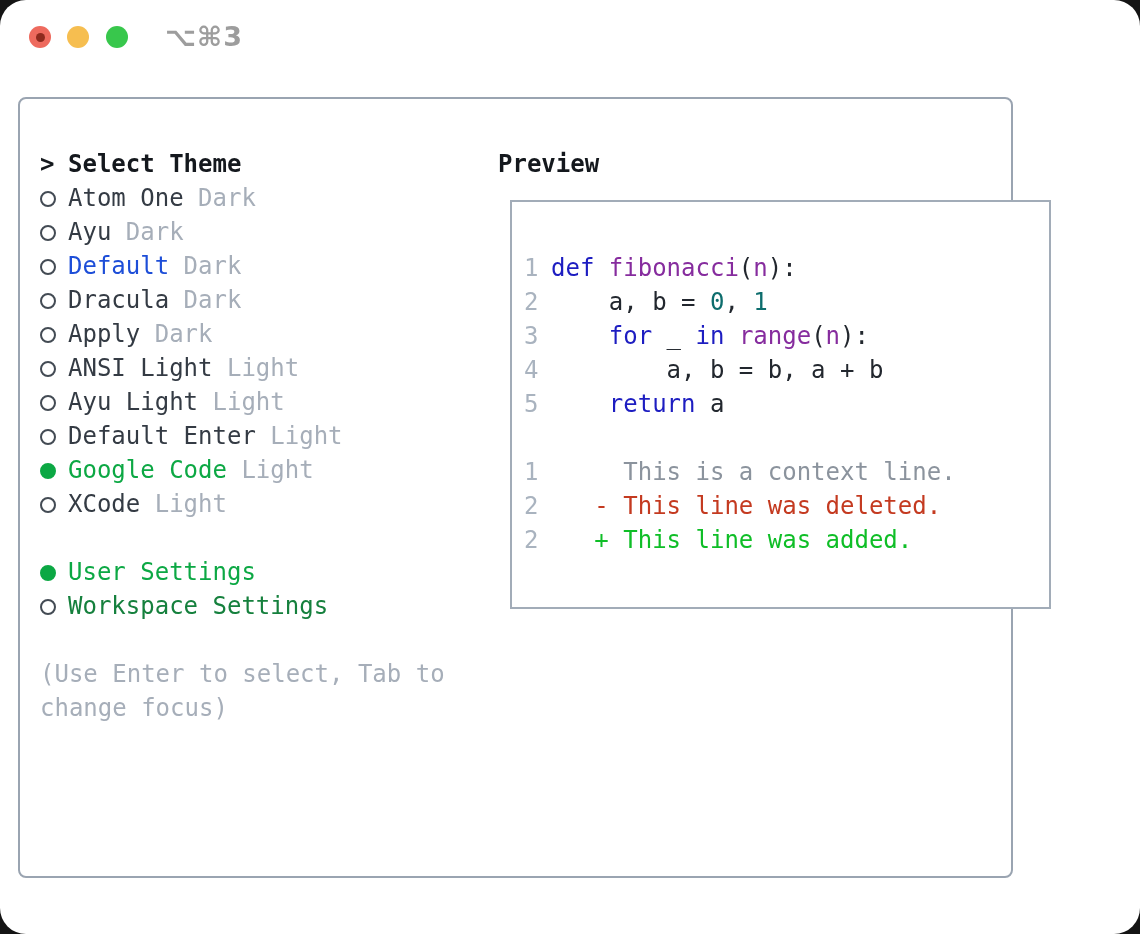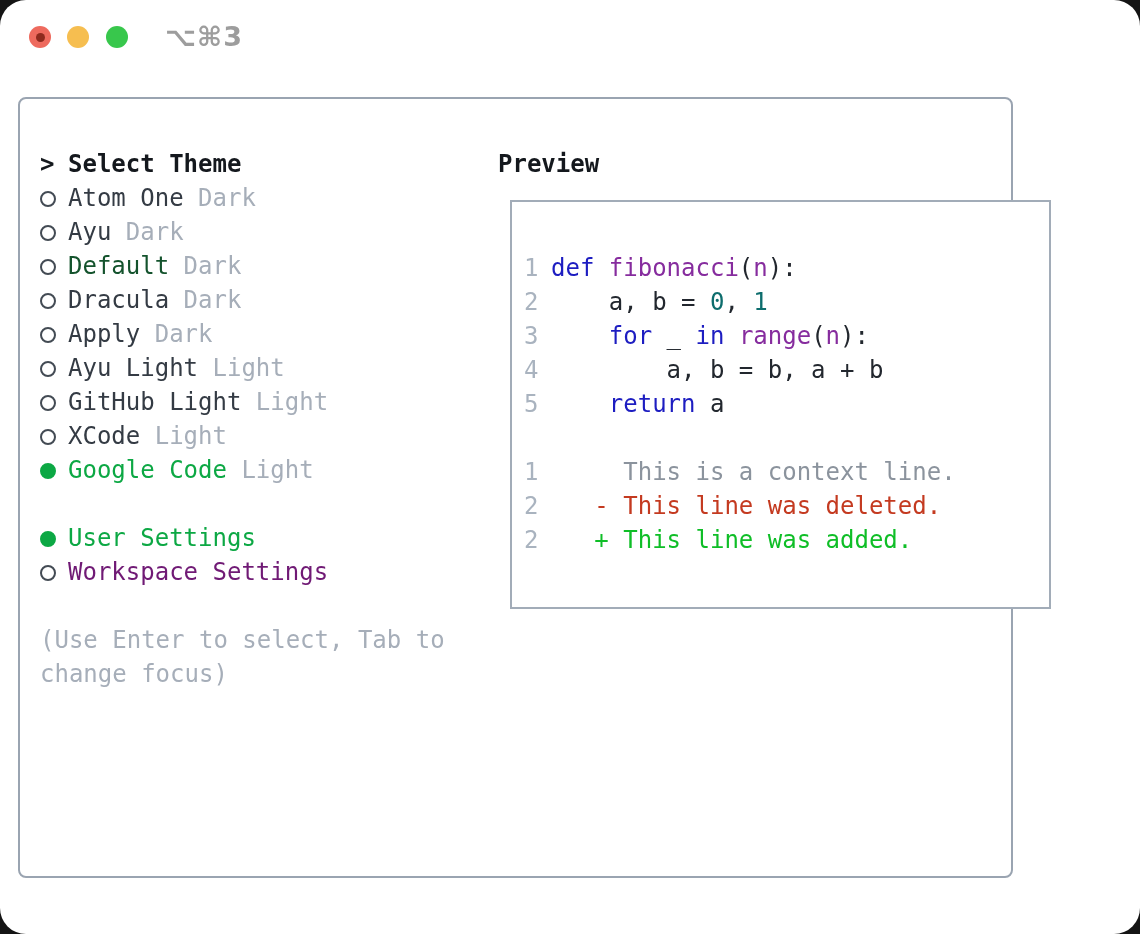--- a/index.html
+++ b/index.html
@@ -77,7 +77,7 @@
       <div id="theme-list">
           <div class="row"><span class="radio"></span><span style="color: rgb(52, 59, 68);">Atom One</span><span class="t-variant"> Dark</span></div>
           <div class="row"><span class="radio"></span><span style="color: rgb(52, 59, 68);">Ayu</span><span class="t-variant"> Dark</span></div>
-          <div class="row"><span class="radio"></span><span style="color: #14532d;">Default</span><span class="t-variant"> Dark</span></div>
+          <div class="row"><span class="radio"></span><span style="color: #1d4ed8;">Default</span><span class="t-variant"> Dark</span></div>
           <div class="row"><span class="radio"></span><span style="color: rgb(52, 59, 68);">Dracula</span><span class="t-variant"> Dark</span></div>
           <div class="row"><span class="radio"></span><span style="color: rgb(52, 59, 68);">Apply</span><span class="t-variant"> Dark</span></div>
           <div class="row"><span class="radio"></span><span style="color: rgb(52, 59, 68);">Ayu Light</span><span class="t-variant"> Light</span></div>

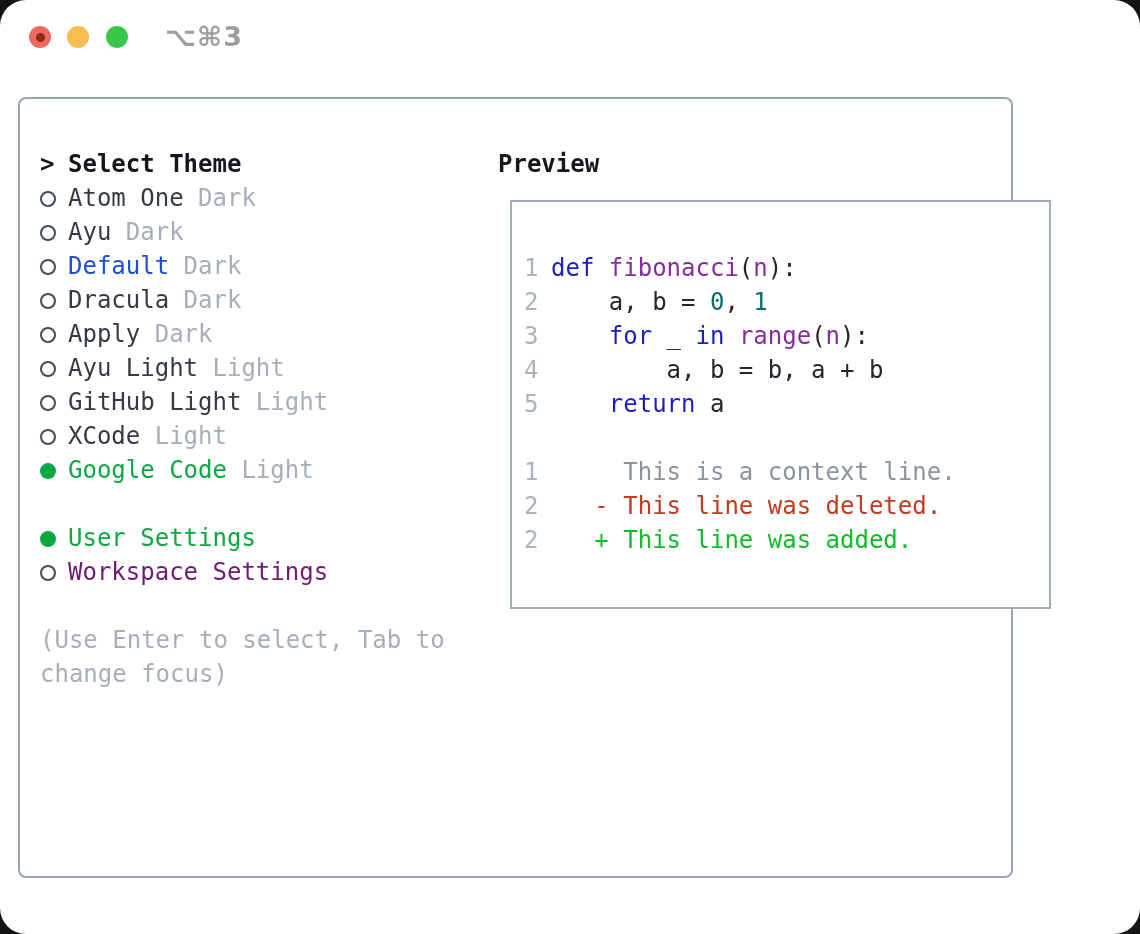--- a/index.html
+++ b/index.html
@@ -80,6 +80,7 @@
           <div class="row"><span class="radio"></span><span style="color: #1d4ed8;">Default</span><span class="t-variant"> Dark</span></div>
           <div class="row"><span class="radio"></span><span style="color: rgb(52, 59, 68);">Dracula</span><span class="t-variant"> Dark</span></div>
           <div class="row"><span class="radio"></span><span style="color: rgb(52, 59, 68);">Apply</span><span class="t-variant"> Dark</span></div>
+          <div class="row"><span class="radio"></span><span style="color: rgb(52, 59, 68);">ANSI Light</span><span class="t-variant"> Light</span></div>
           <div class="row"><span class="radio"></span><span style="color: rgb(52, 59, 68);">Ayu Light</span><span class="t-variant"> Light</span></div>
           <div class="row"><span class="radio"></span><span style="color: rgb(52, 59, 68);">GitHub Light</span><span class="t-variant"> Light</span></div>
           <div class="row"><span class="radio"></span><span style="color: rgb(52, 59, 68);">XCode</span><span class="t-variant"> Light</span></div>

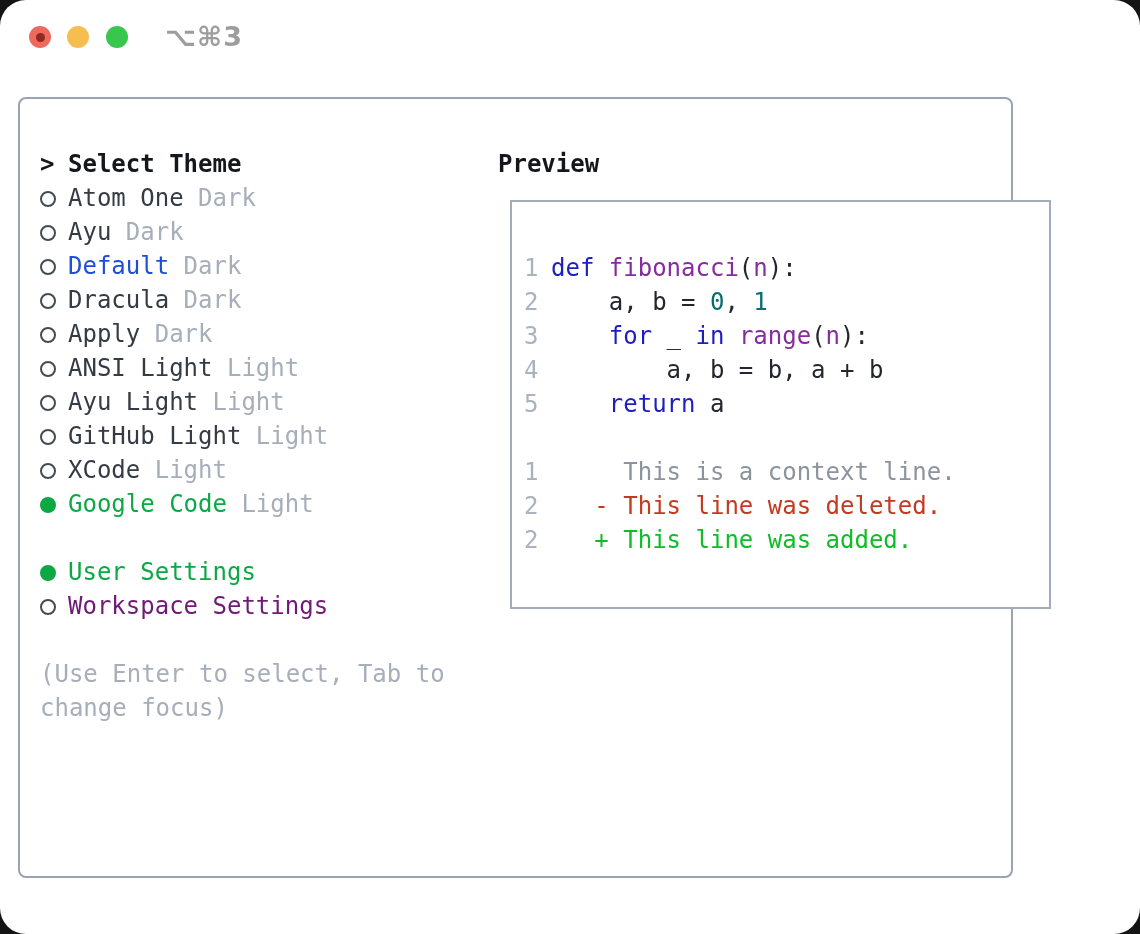--- a/index.html
+++ b/index.html
@@ -82,7 +82,7 @@
           <div class="row"><span class="radio"></span><span style="color: rgb(52, 59, 68);">Apply</span><span class="t-variant"> Dark</span></div>
           <div class="row"><span class="radio"></span><span style="color: rgb(52, 59, 68);">ANSI Light</span><span class="t-variant"> Light</span></div>
           <div class="row"><span class="radio"></span><span style="color: rgb(52, 59, 68);">Ayu Light</span><span class="t-variant"> Light</span></div>
-          <div class="row"><span class="radio"></span><span style="color: rgb(52, 59, 68);">GitHub Light</span><span class="t-variant"> Light</span></div>
+          <div class="row"><span class="radio"></span><span style="color: rgb(52, 59, 68);">Default Enter</span><span class="t-variant"> Light</span></div>
           <div class="row"><span class="radio"></span><span style="color: rgb(52, 59, 68);">XCode</span><span class="t-variant"> Light</span></div>
           <div class="row"><span class="radio sel"></span><span style="color: rgb(12, 168, 68);">Google Code</span><span class="t-variant"> Light</span></div>
         </div>

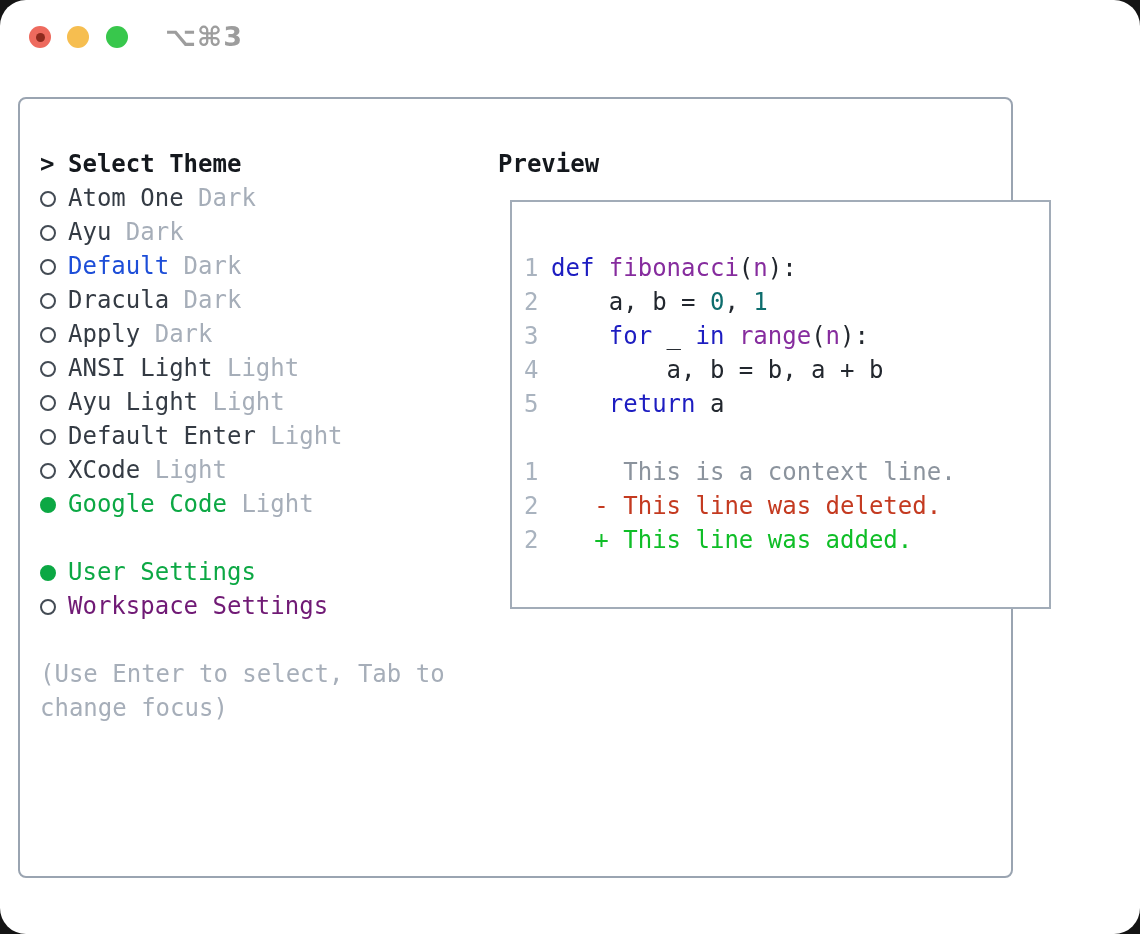--- a/index.html
+++ b/index.html
@@ -83,8 +83,8 @@
           <div class="row"><span class="radio"></span><span style="color: rgb(52, 59, 68);">ANSI Light</span><span class="t-variant"> Light</span></div>
           <div class="row"><span class="radio"></span><span style="color: rgb(52, 59, 68);">Ayu Light</span><span class="t-variant"> Light</span></div>
           <div class="row"><span class="radio"></span><span style="color: rgb(52, 59, 68);">Default Enter</span><span class="t-variant"> Light</span></div>
+          <div class="row"><span class="radio sel"></span><span style="color: rgb(12, 168, 68);">Google Code</span><span class="t-variant"> Light</span></div>
           <div class="row"><span class="radio"></span><span style="color: rgb(52, 59, 68);">XCode</span><span class="t-variant"> Light</span></div>
-          <div class="row"><span class="radio sel"></span><span style="color: rgb(12, 168, 68);">Google Code</span><span class="t-variant"> Light</span></div>
         </div>
 
       <div class="row"></div>

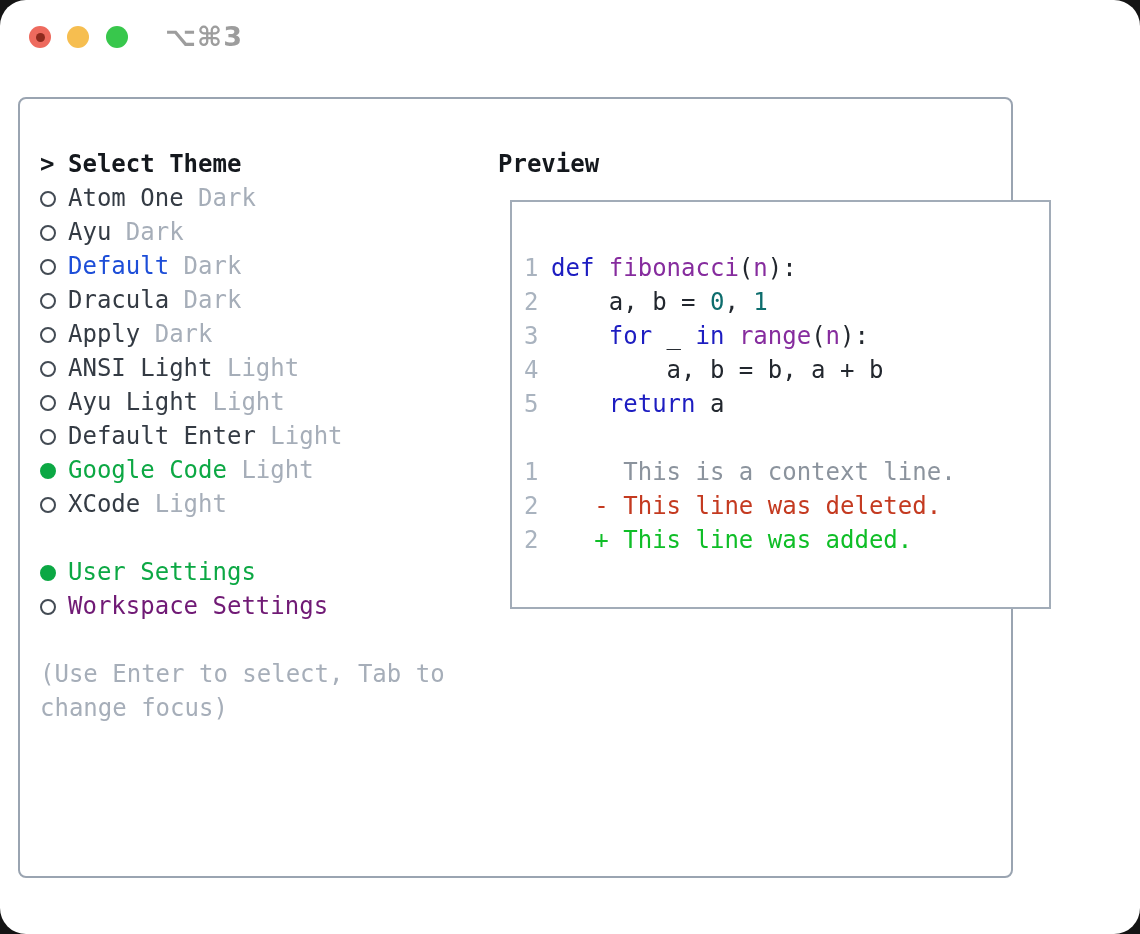--- a/index.html
+++ b/index.html
@@ -91,7 +91,7 @@
 
       <div id="apply-list">
           <div class="row"><span class="radio sel"></span><span style="color: rgb(12, 168, 68);">User Settings</span></div>
-          <div class="row"><span class="radio"></span><span style="color: #701a75;">Workspace Settings</span></div>
+          <div class="row"><span class="radio"></span><span style="color: #15803d;">Workspace Settings</span></div>
         </div>
 
       <div class="row"></div>

